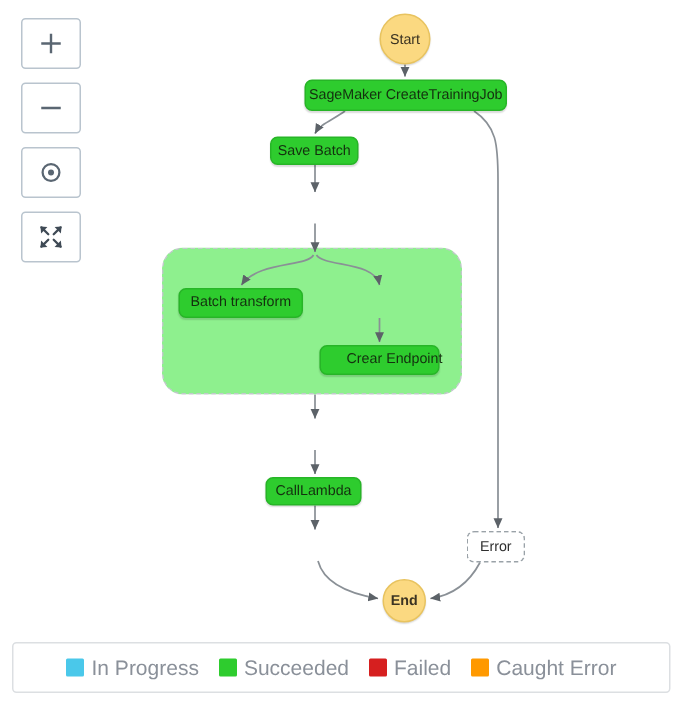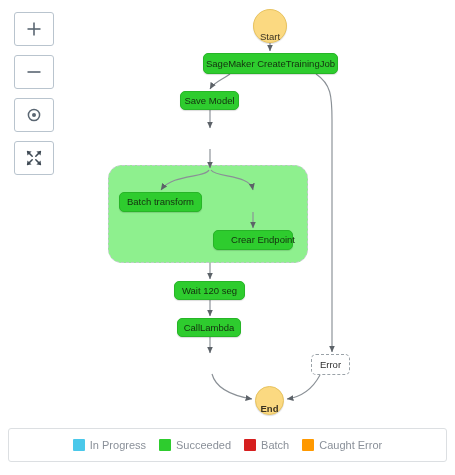--- a/index.html
+++ b/index.html
@@ -97,7 +97,6 @@
     color: #3b3322;
     font-size: 9.5px;
     box-shadow: 0 1px 1px rgba(0,0,0,0.14);
-    align-items: flex-end;
   }
   .node-error {
     background: #ffffff;

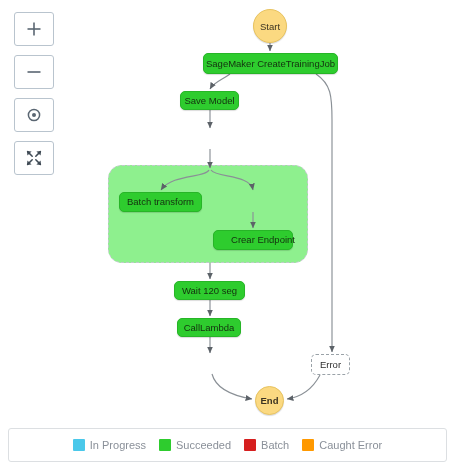--- a/index.html
+++ b/index.html
@@ -203,7 +203,7 @@
     </div>
 
     <div class="node node-task" style="left:180px; top:91px; width:59px; height:19px;">
-      <span>Save Model</span>
+      <span>Save Batch</span>
     </div>
 
 

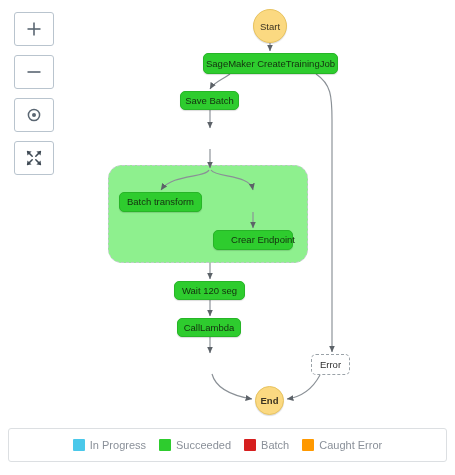--- a/index.html
+++ b/index.html
@@ -216,9 +216,6 @@
       <span>Crear Endpoint</span>
     </div>
 
-    <div class="node node-task" style="left:174px; top:281px; width:71px; height:19px;">
-      <span>Wait 120 seg</span>
-    </div>
 
     <div class="node node-task" style="left:177px; top:318px; width:64px; height:19px;">
       <span>CallLambda</span>

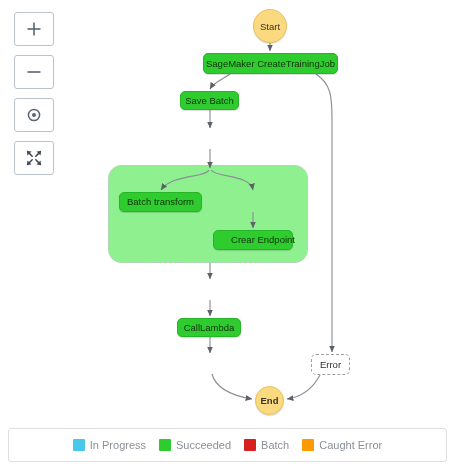--- a/index.html
+++ b/index.html
@@ -127,7 +127,7 @@
     display: flex;
     align-items: center;
     gap: 5px;
-    font-size: 11px;
+    font-size: 14px;
     color: #8a9099;
     white-space: nowrap;
   }

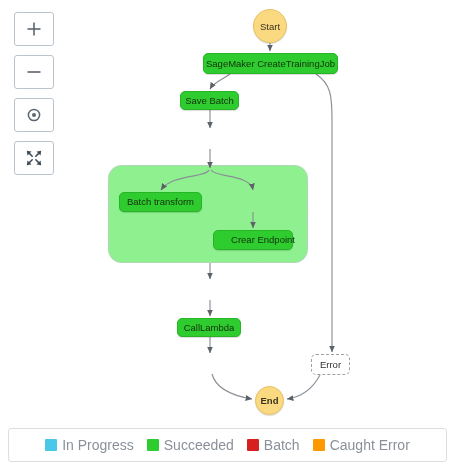--- a/index.html
+++ b/index.html
@@ -281,7 +281,7 @@
 
     <div class="legend-item">
       <span class="legend-swatch" style="background:#d61f1f;"></span>
-      <span>Batch</span>
+      <span>Failed</span>
     </div>
 
 

